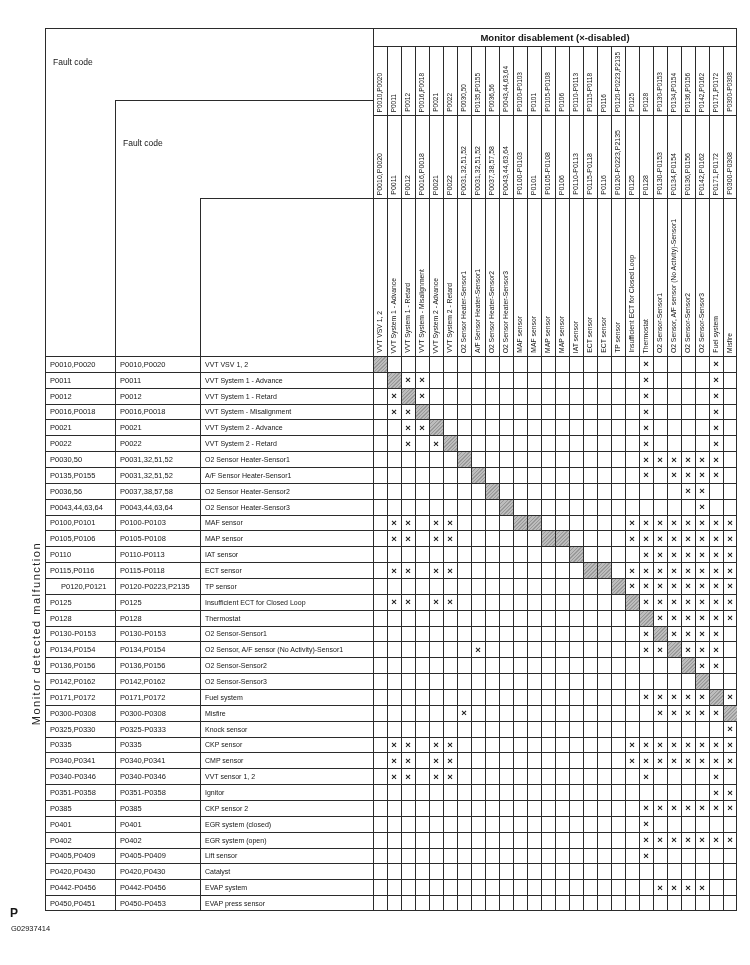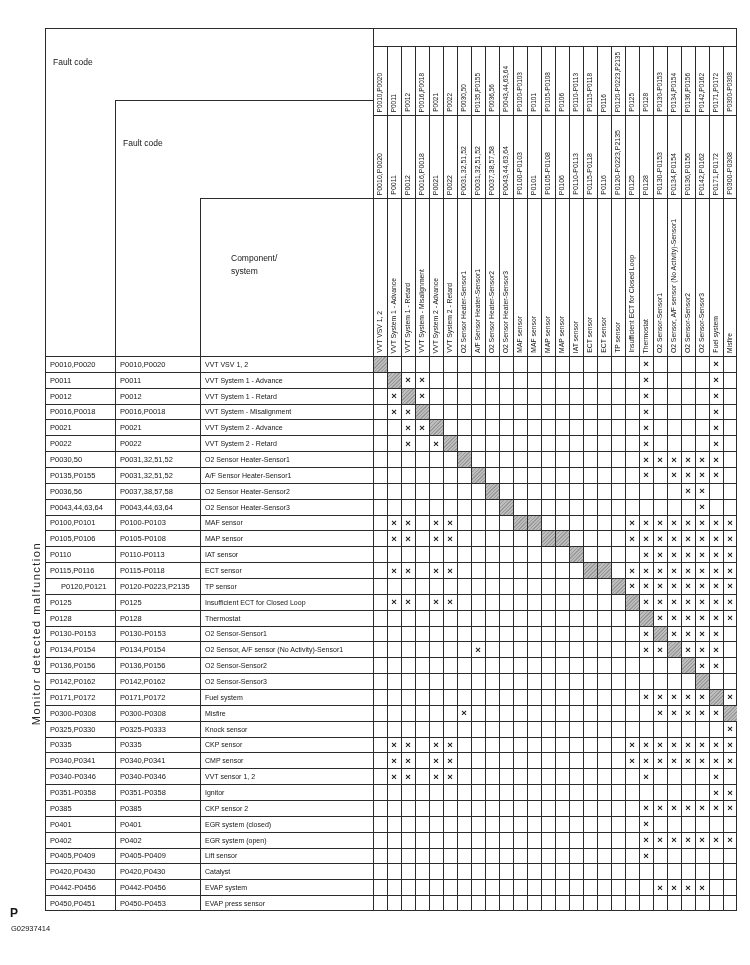--- a/index.html
+++ b/index.html
@@ -106,6 +106,7 @@
       <div class="abs hlabel" style="left: 78px; top: 110px; width: 120px; height: 12px;">Fault code</div>
       <div class="abs hlabel pre" style="left: 186px; top: 224px; width: 138px; height: 28px;">Component/
 system</div>
+      <div class="abs monhdr" style="left: 328px; top: 0px; width: 364px; height: 18px;">Monitor disablement (×-disabled)</div>
       <div class="abs vcell" style="left: 328px; top: 18px; width: 14px; height: 69px;">
         <span class="vtext f65">P0010,P0020</span>
       </div>

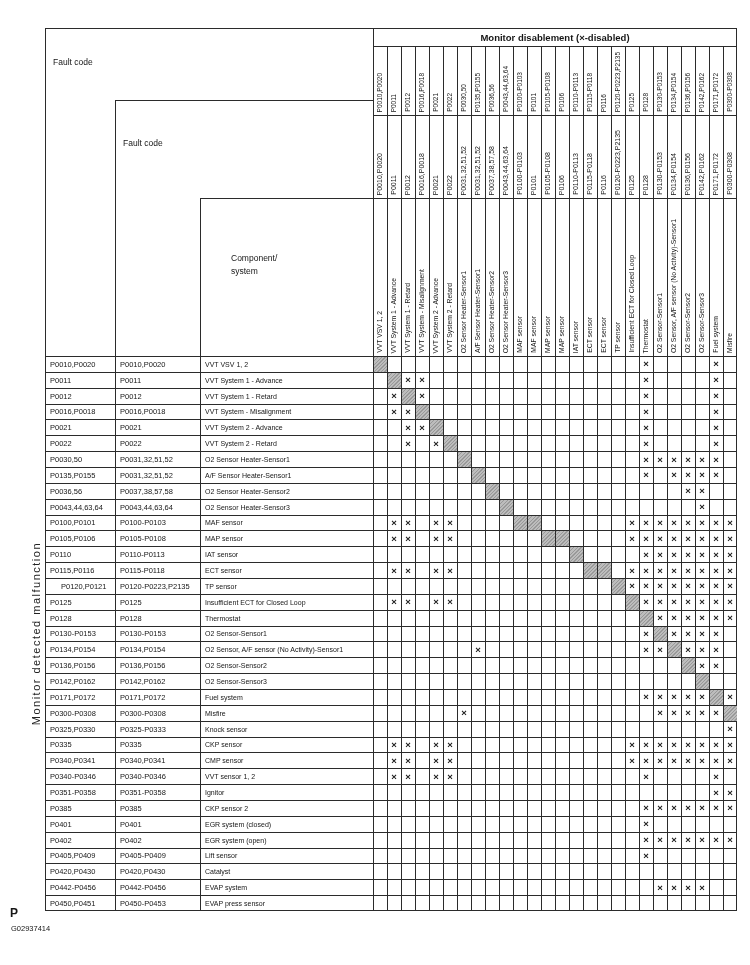--- a/index.html
+++ b/index.html
@@ -104,8 +104,6 @@
       <div class="abs ln" style="left: 0px; top: 867.138px; width: 692px; height: 1px;"></div>
       <div class="abs hlabel" style="left: 8px; top: 29px; width: 120px; height: 12px;">Fault code</div>
       <div class="abs hlabel" style="left: 78px; top: 110px; width: 120px; height: 12px;">Fault code</div>
-      <div class="abs hlabel pre" style="left: 186px; top: 224px; width: 138px; height: 28px;">Component/
-system</div>
       <div class="abs monhdr" style="left: 328px; top: 0px; width: 364px; height: 18px;">Monitor disablement (×-disabled)</div>
       <div class="abs vcell" style="left: 328px; top: 18px; width: 14px; height: 69px;">
         <span class="vtext f65">P0010,P0020</span>

